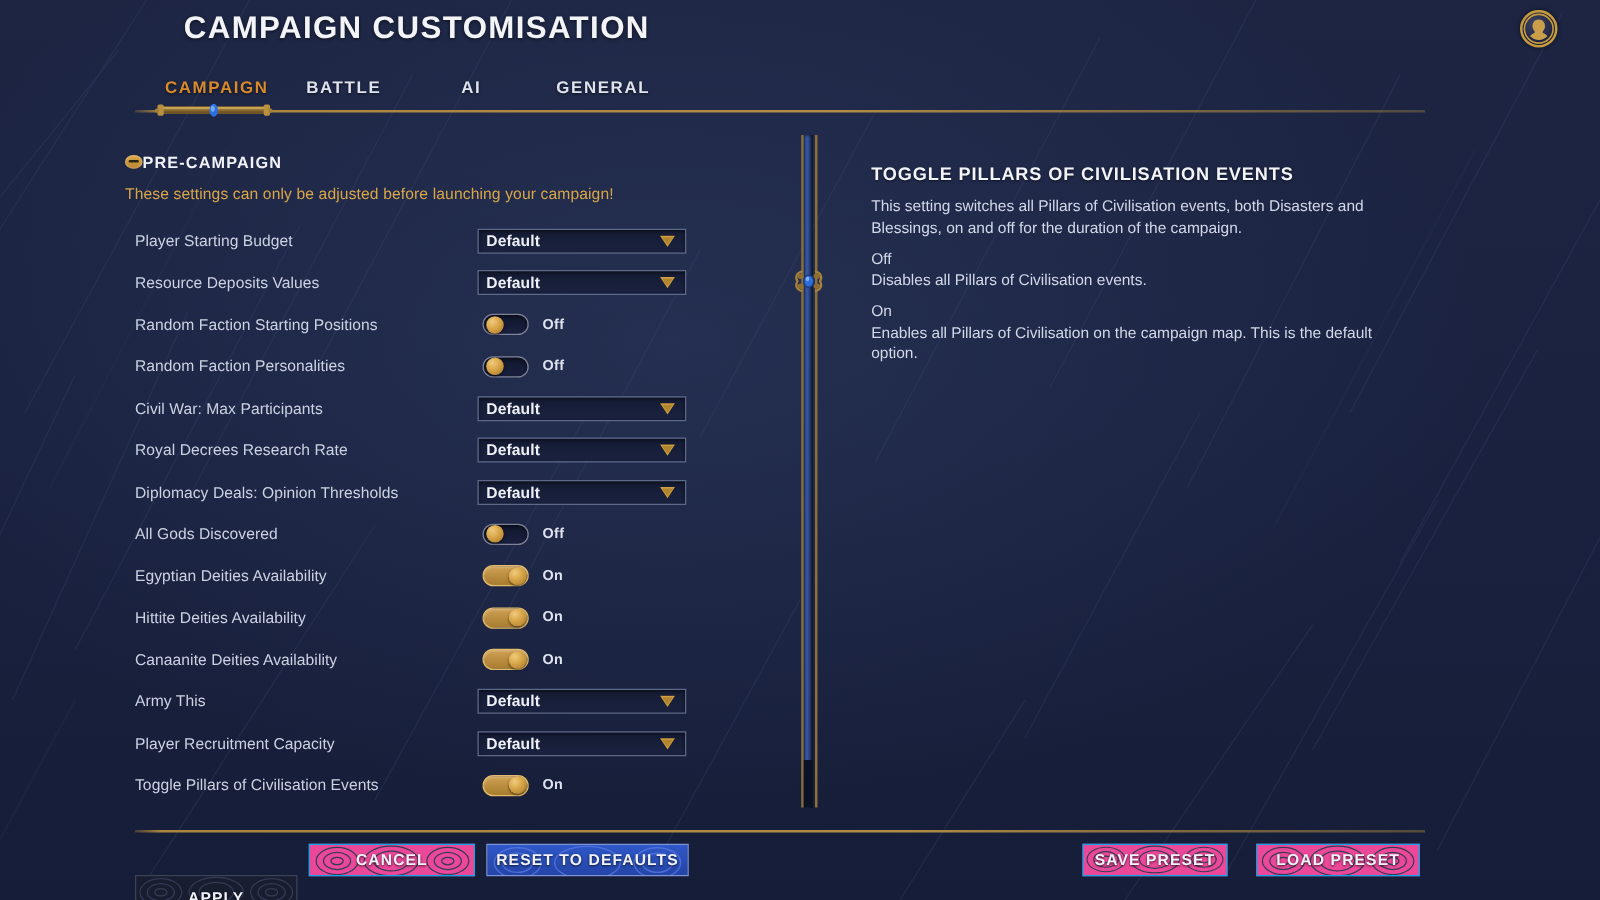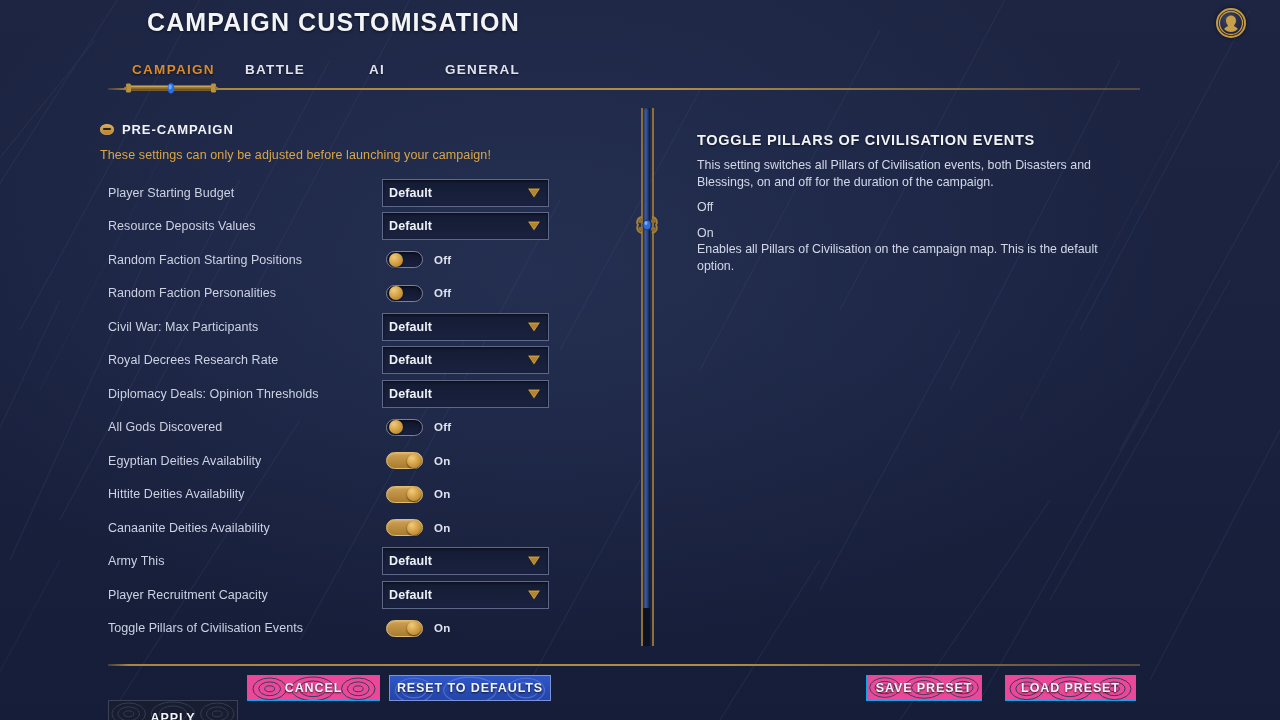--- a/index.html
+++ b/index.html
@@ -99,7 +99,6 @@
   #group-header {
     display: flex;
     align-items: center;
-    gap: 8px;
     height: 18px;
     cursor: pointer;
   }

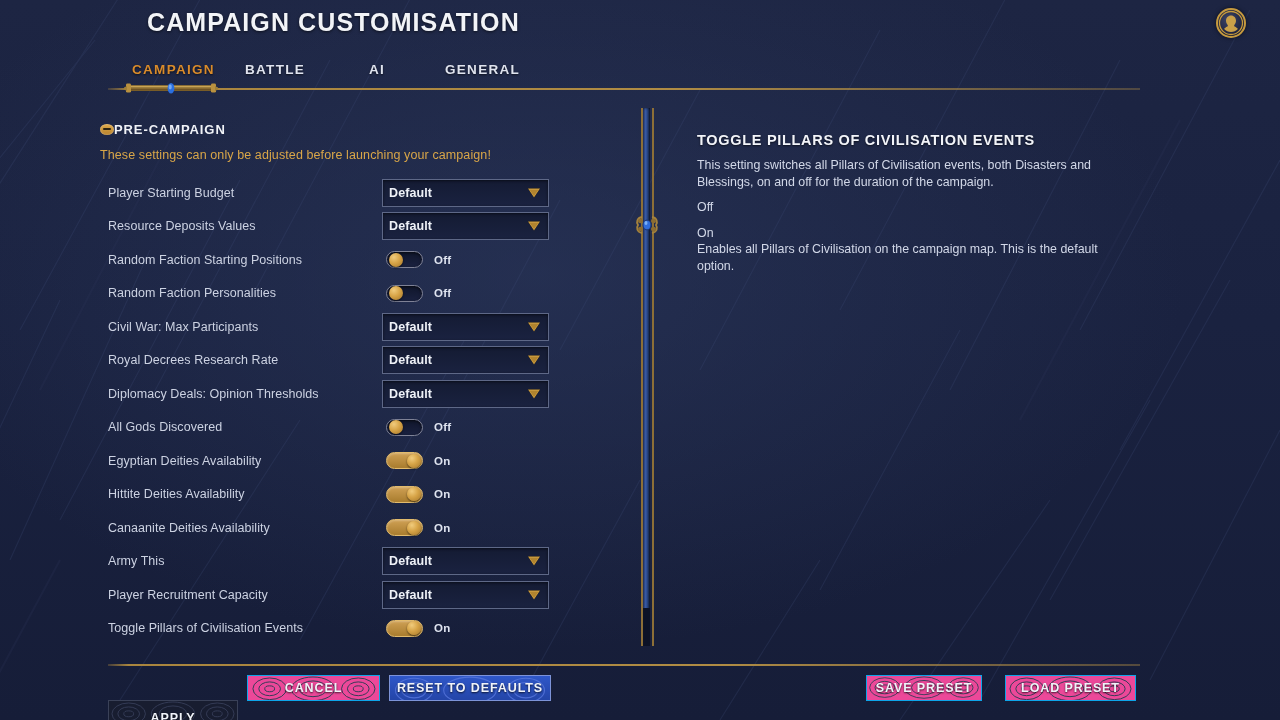--- a/index.html
+++ b/index.html
@@ -152,7 +152,7 @@
   
   .dropdown {
     width: 167px;
-    height: 28px;
+    height: 20px;
     background: linear-gradient(180deg,#141b33 0%, #1a2240 100%);
     border: 1px solid #5d6party;
     border: 1px solid #5e6887;

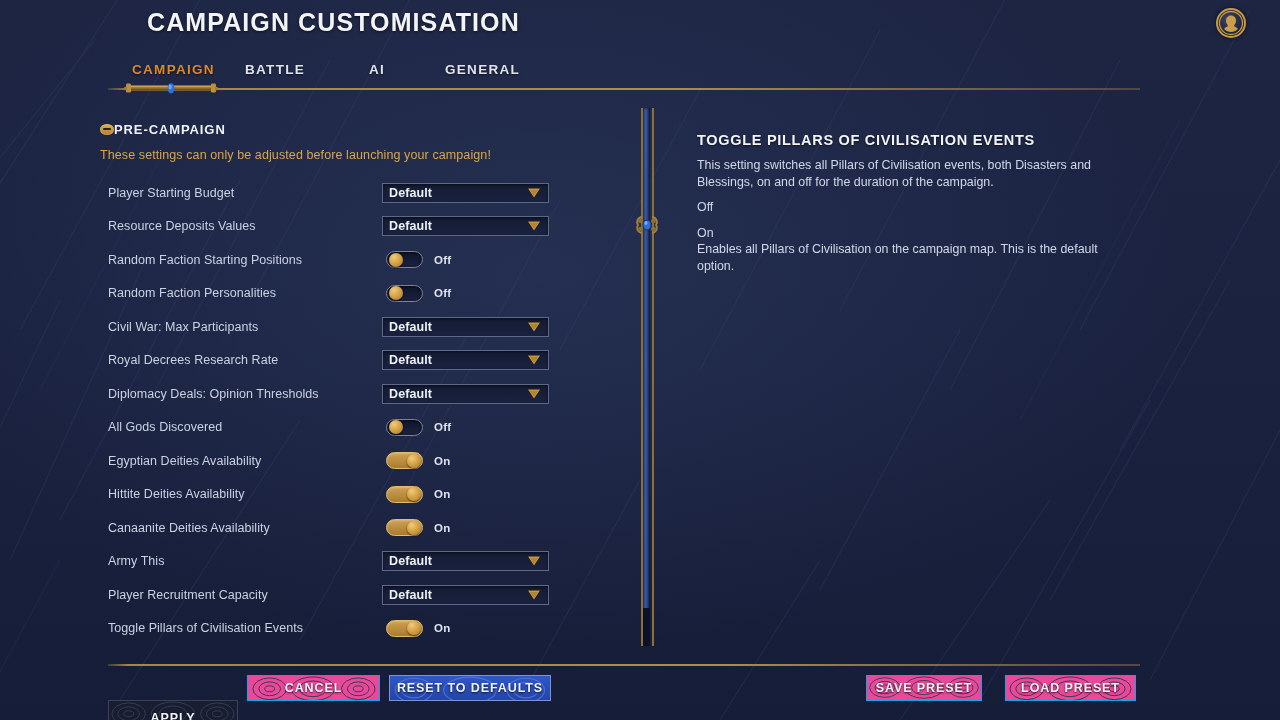--- a/index.html
+++ b/index.html
@@ -566,6 +566,7 @@
   <div class="info-para">This setting switches all Pillars of Civilisation events, both Disasters and Blessings, on and off for the duration of the campaign.</div>
   <div class="info-para">
     <div class="info-term">Off</div>
+    <div class="info-term">Disables all Pillars of Civilisation events.</div>
   </div>
   <div class="info-para">
     <div class="info-term">On</div>

